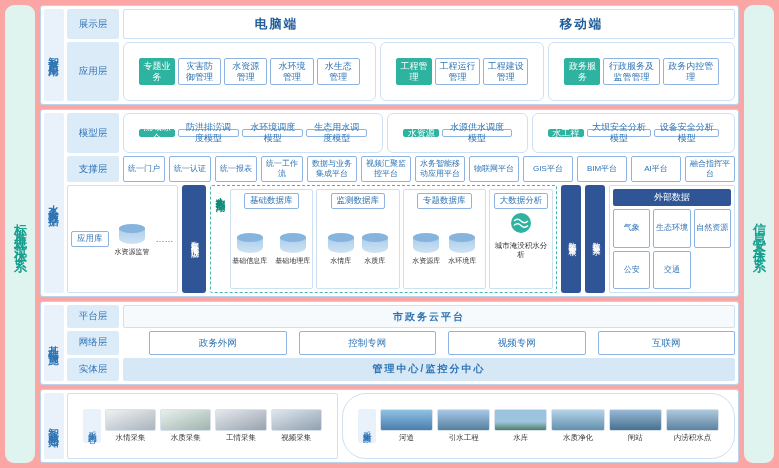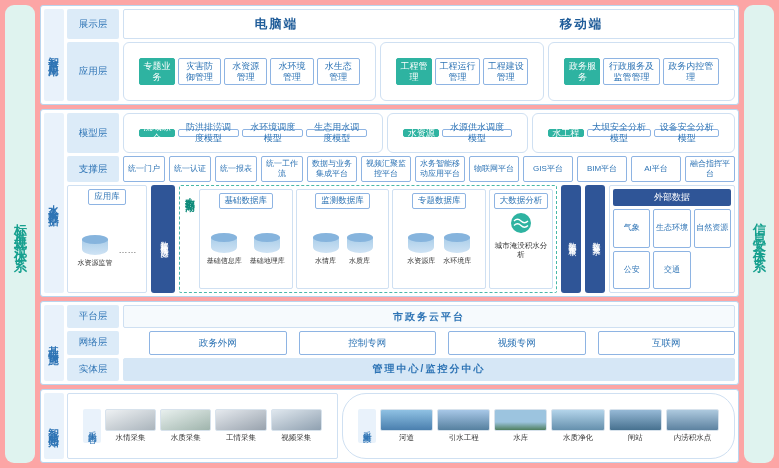--- a/index.html
+++ b/index.html
@@ -59,7 +59,7 @@
   
   .row-data { flex:1; }
   .appdb { flex:0 0 80px; border:1px solid #cfe0f2; border-radius:2px; padding:3px;
-    display:flex; flex-direction:column; align-items:center; gap:6px; }
+    display:flex; flex-direction:row; align-items:center; gap:6px; }
   .db-title { border:1px solid #8eb4e3; color:#2e74b5; font-size:8.5px; padding:1px 5px;
     border-radius:2px; text-align:center; white-space:nowrap; }
   .appdb-content { flex:1; display:flex; align-items:center; gap:6px; }

